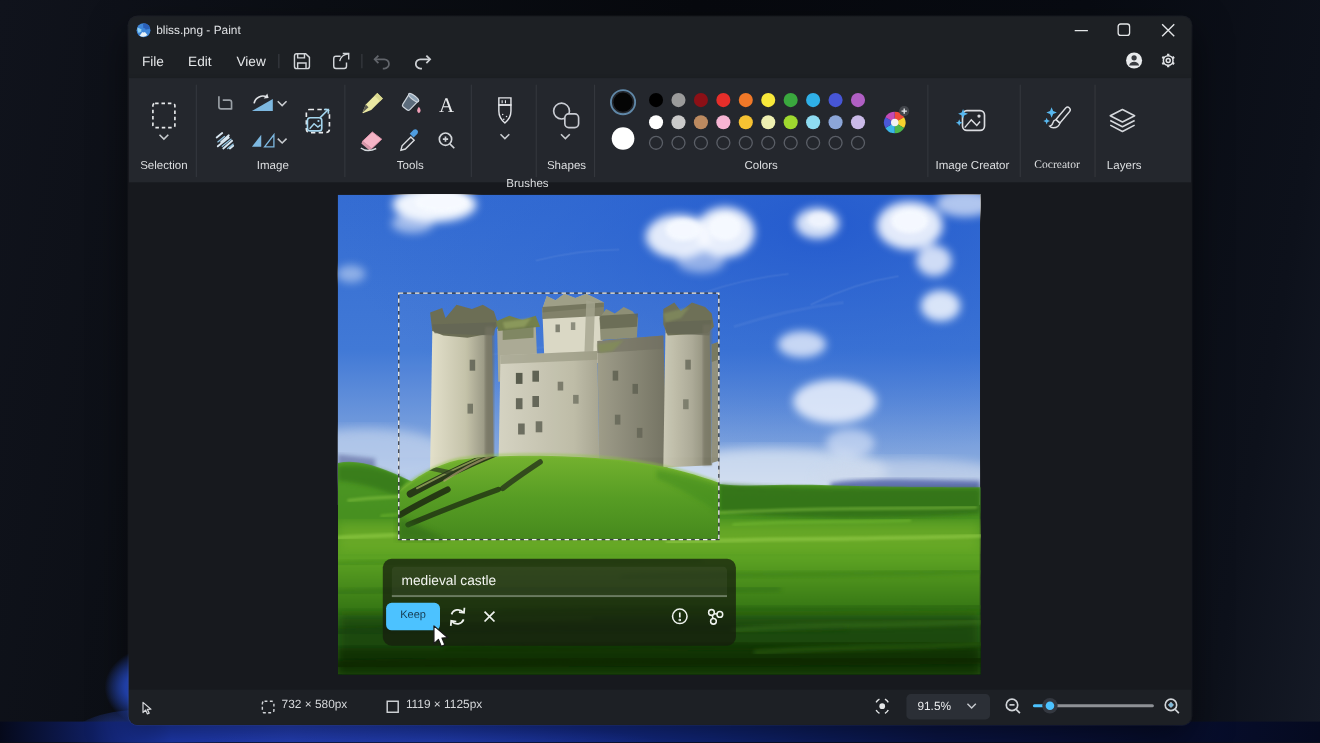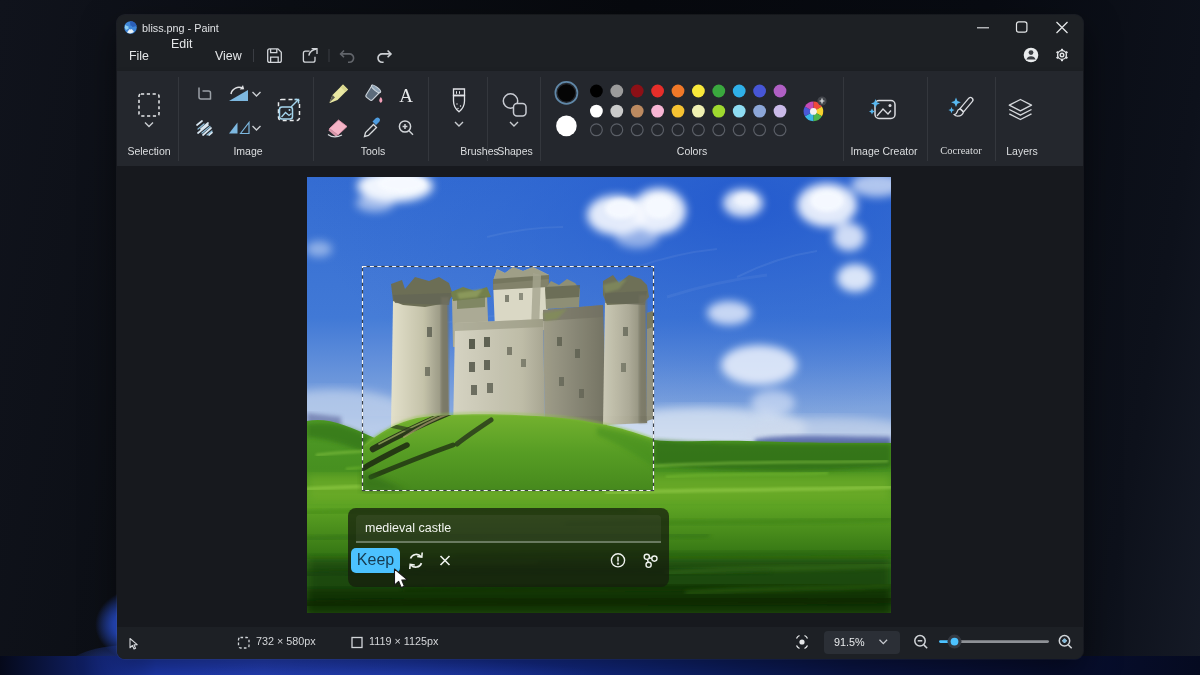--- a/index.html
+++ b/index.html
@@ -41,7 +41,7 @@
     <span class="t" style="left:25px; top:6.5px; font-size:10.8px; color:#dfe1e4;">bliss.png - Paint</span>
 
     <span class="t" style="left:12px; top:34px; font-size:12.4px;">File</span>
-    <span class="t" style="left:54px; top:22px; font-size:12.4px;">Edit</span>
+    <span class="t" style="left:54px; top:34px; font-size:12.4px;">Edit</span>
     <span class="t" style="left:98px; top:34px; font-size:12.4px;">View</span>
 
     <div class="ribbon"></div>

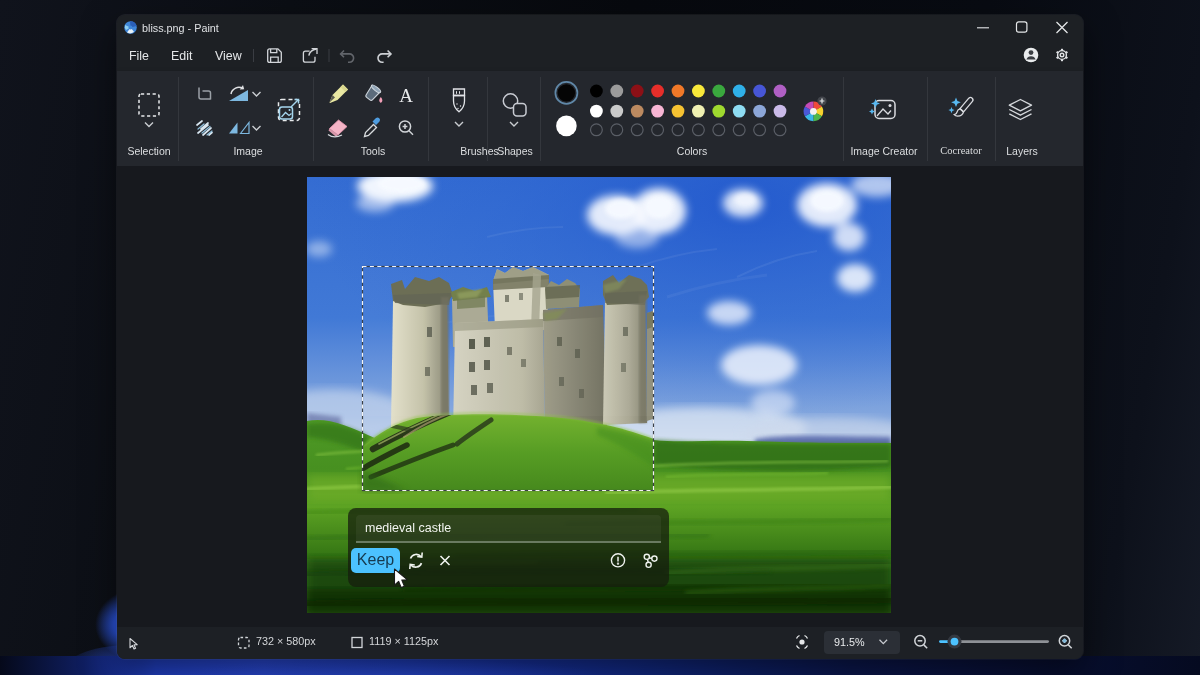--- a/index.html
+++ b/index.html
@@ -60,7 +60,7 @@
     <span class="lbl" style="left:32px;  top:130px;">Selection</span>
     <span class="lbl" style="left:131px; top:130px;">Image</span>
     <span class="lbl" style="left:256px; top:130px;">Tools</span>
-    <span class="lbl" style="left:342px; top:130px;padding-left:41px;">Brushes</span>
+    <span class="lbl" style="left:342px; top:146px;padding-left:41px;">Brushes</span>
     <span class="lbl" style="left:398px; top:130px;">Shapes</span>
     <span class="lbl" style="left:575px; top:130px;">Colors</span>
     <span class="lbl" style="left:767px; top:130px;">Image Creator</span>

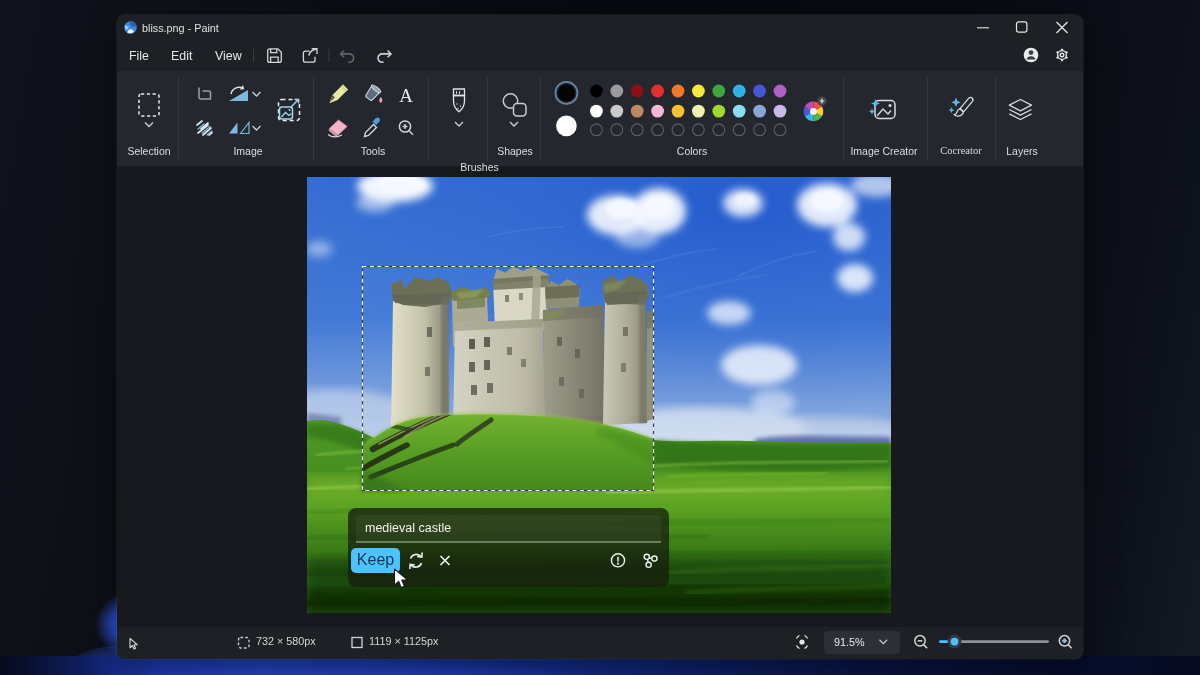--- a/index.html
+++ b/index.html
@@ -24,7 +24,7 @@
     border-bottom:2px solid rgba(195,205,195,.42); border-radius:4px 4px 0 0;
     color:#f2f4f0; font-size:12.5px; line-height:27px; padding-left:9px; }
   #keep { position:absolute; left:3px; top:40px; width:49px; height:25px; background:#4cc2ff; border-radius:5px;
-    color:#15394e; font-size:16px; text-align:center; line-height:24px; }
+    color:#15394e; font-size:10px; text-align:center; line-height:24px; }
 </style>
 </head>
 <body>

